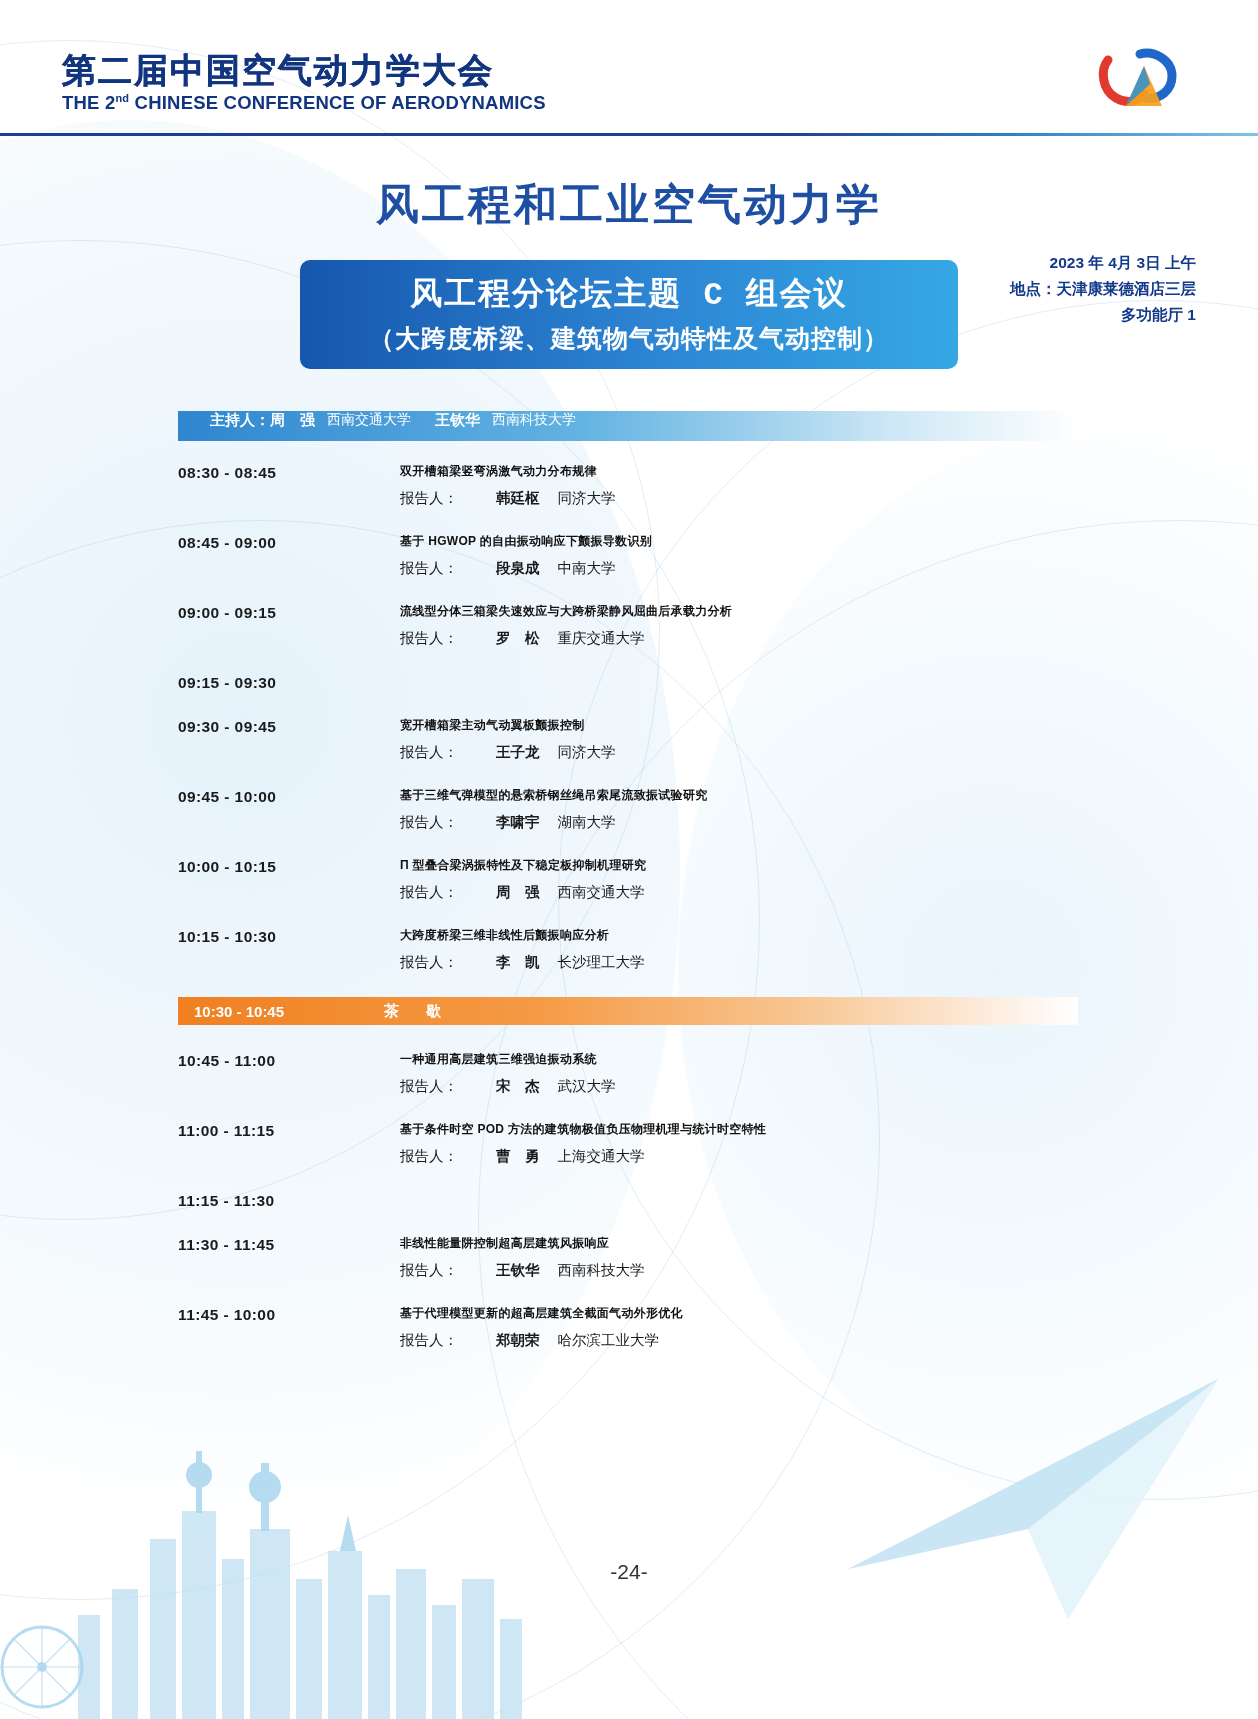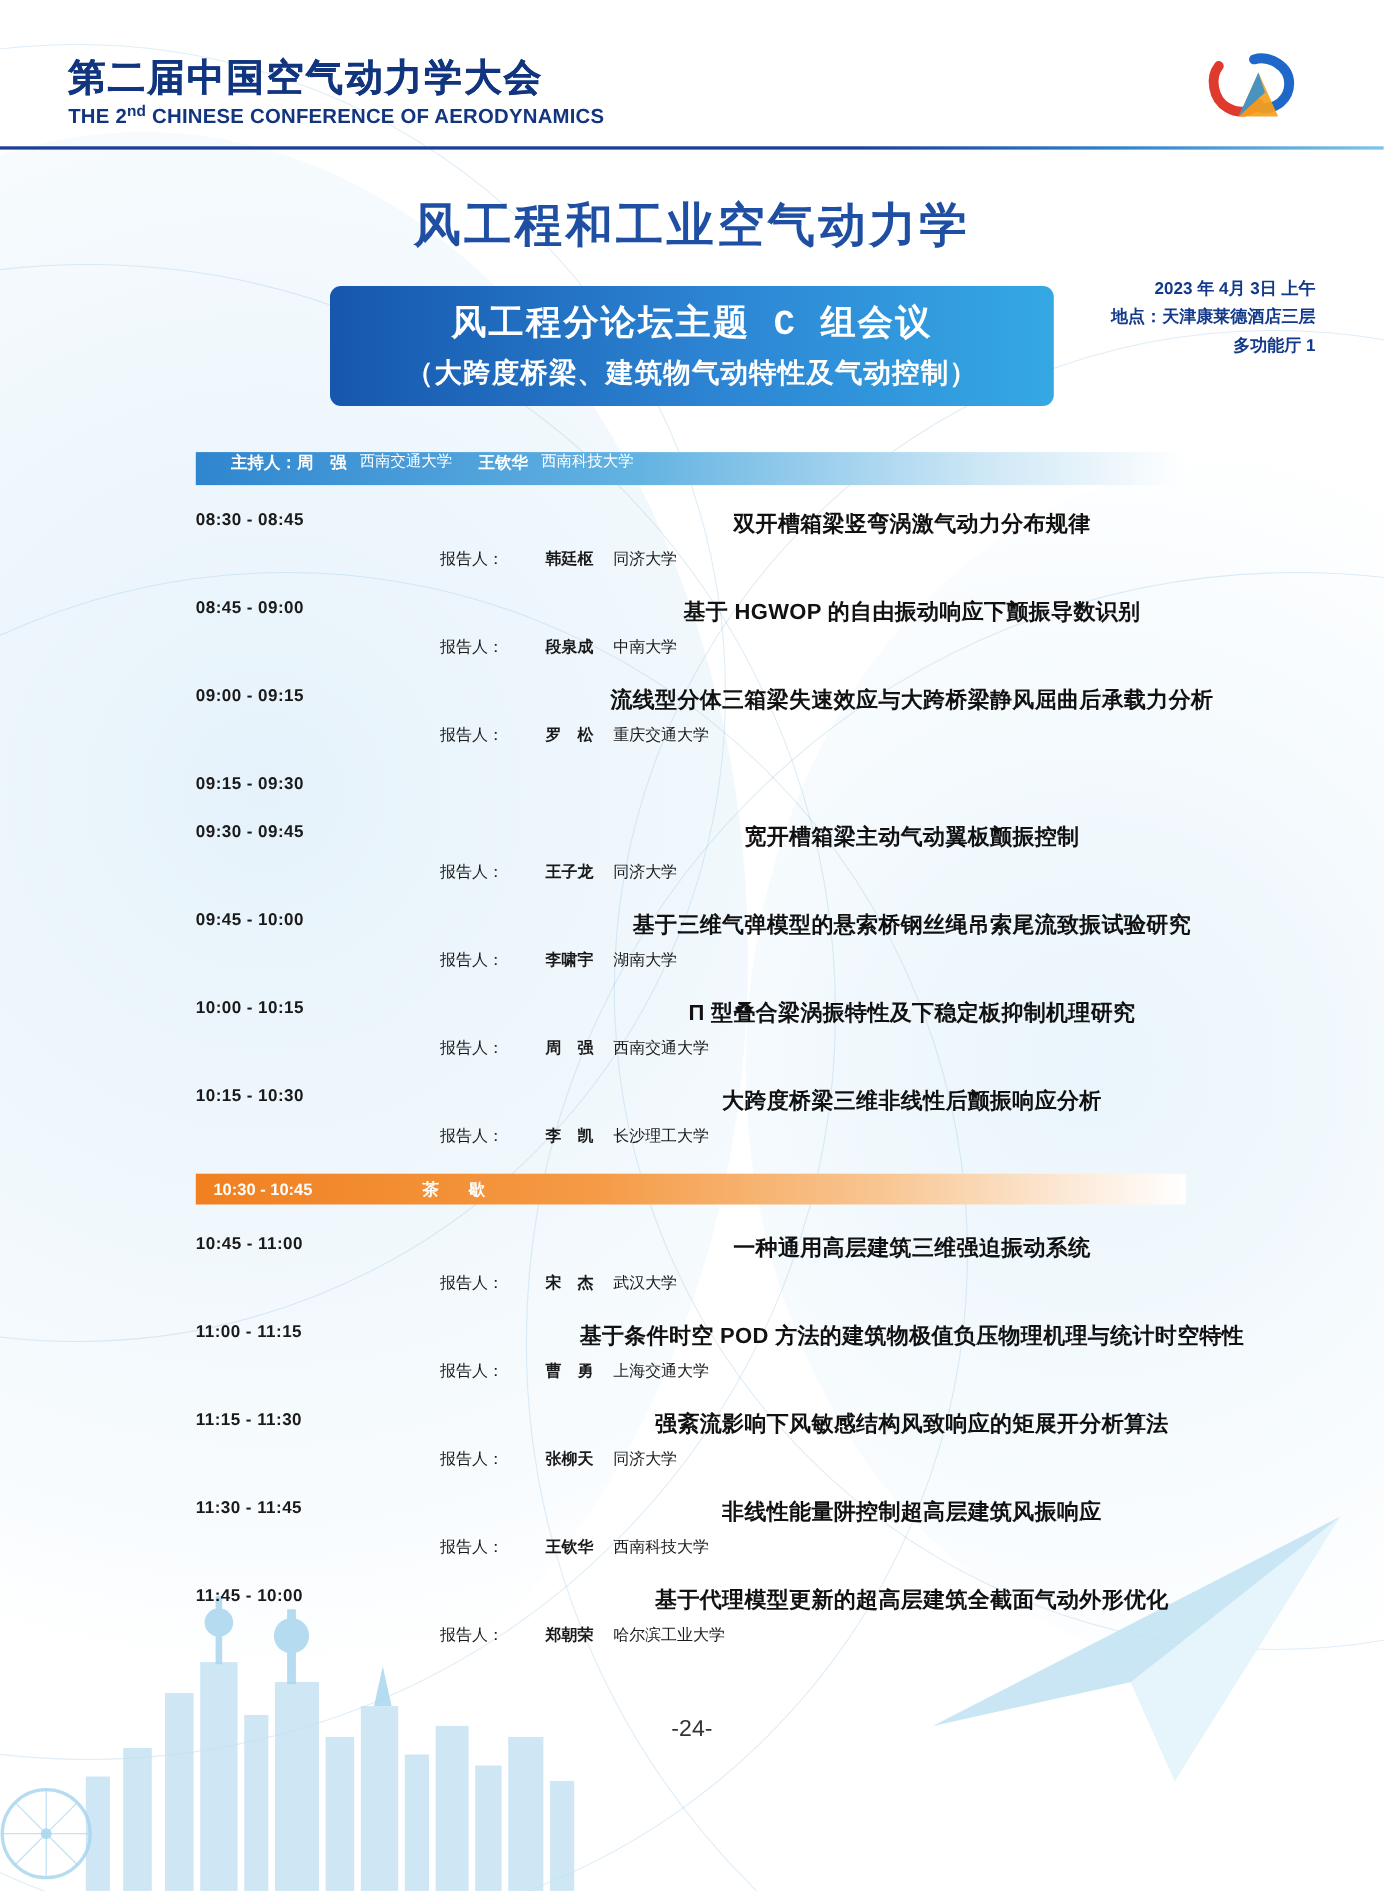--- a/index.html
+++ b/index.html
@@ -68,7 +68,7 @@
     color: #12357f;
     font-family: "Liberation Sans", sans-serif;
   }
-  .logo-en sup { font-size: 14px; }
+  .logo-en sup { font-size: 11px; }
   .logo-mark { position: absolute; right: 70px; top: 44px; width: 92px; height: 72px; }
 
   

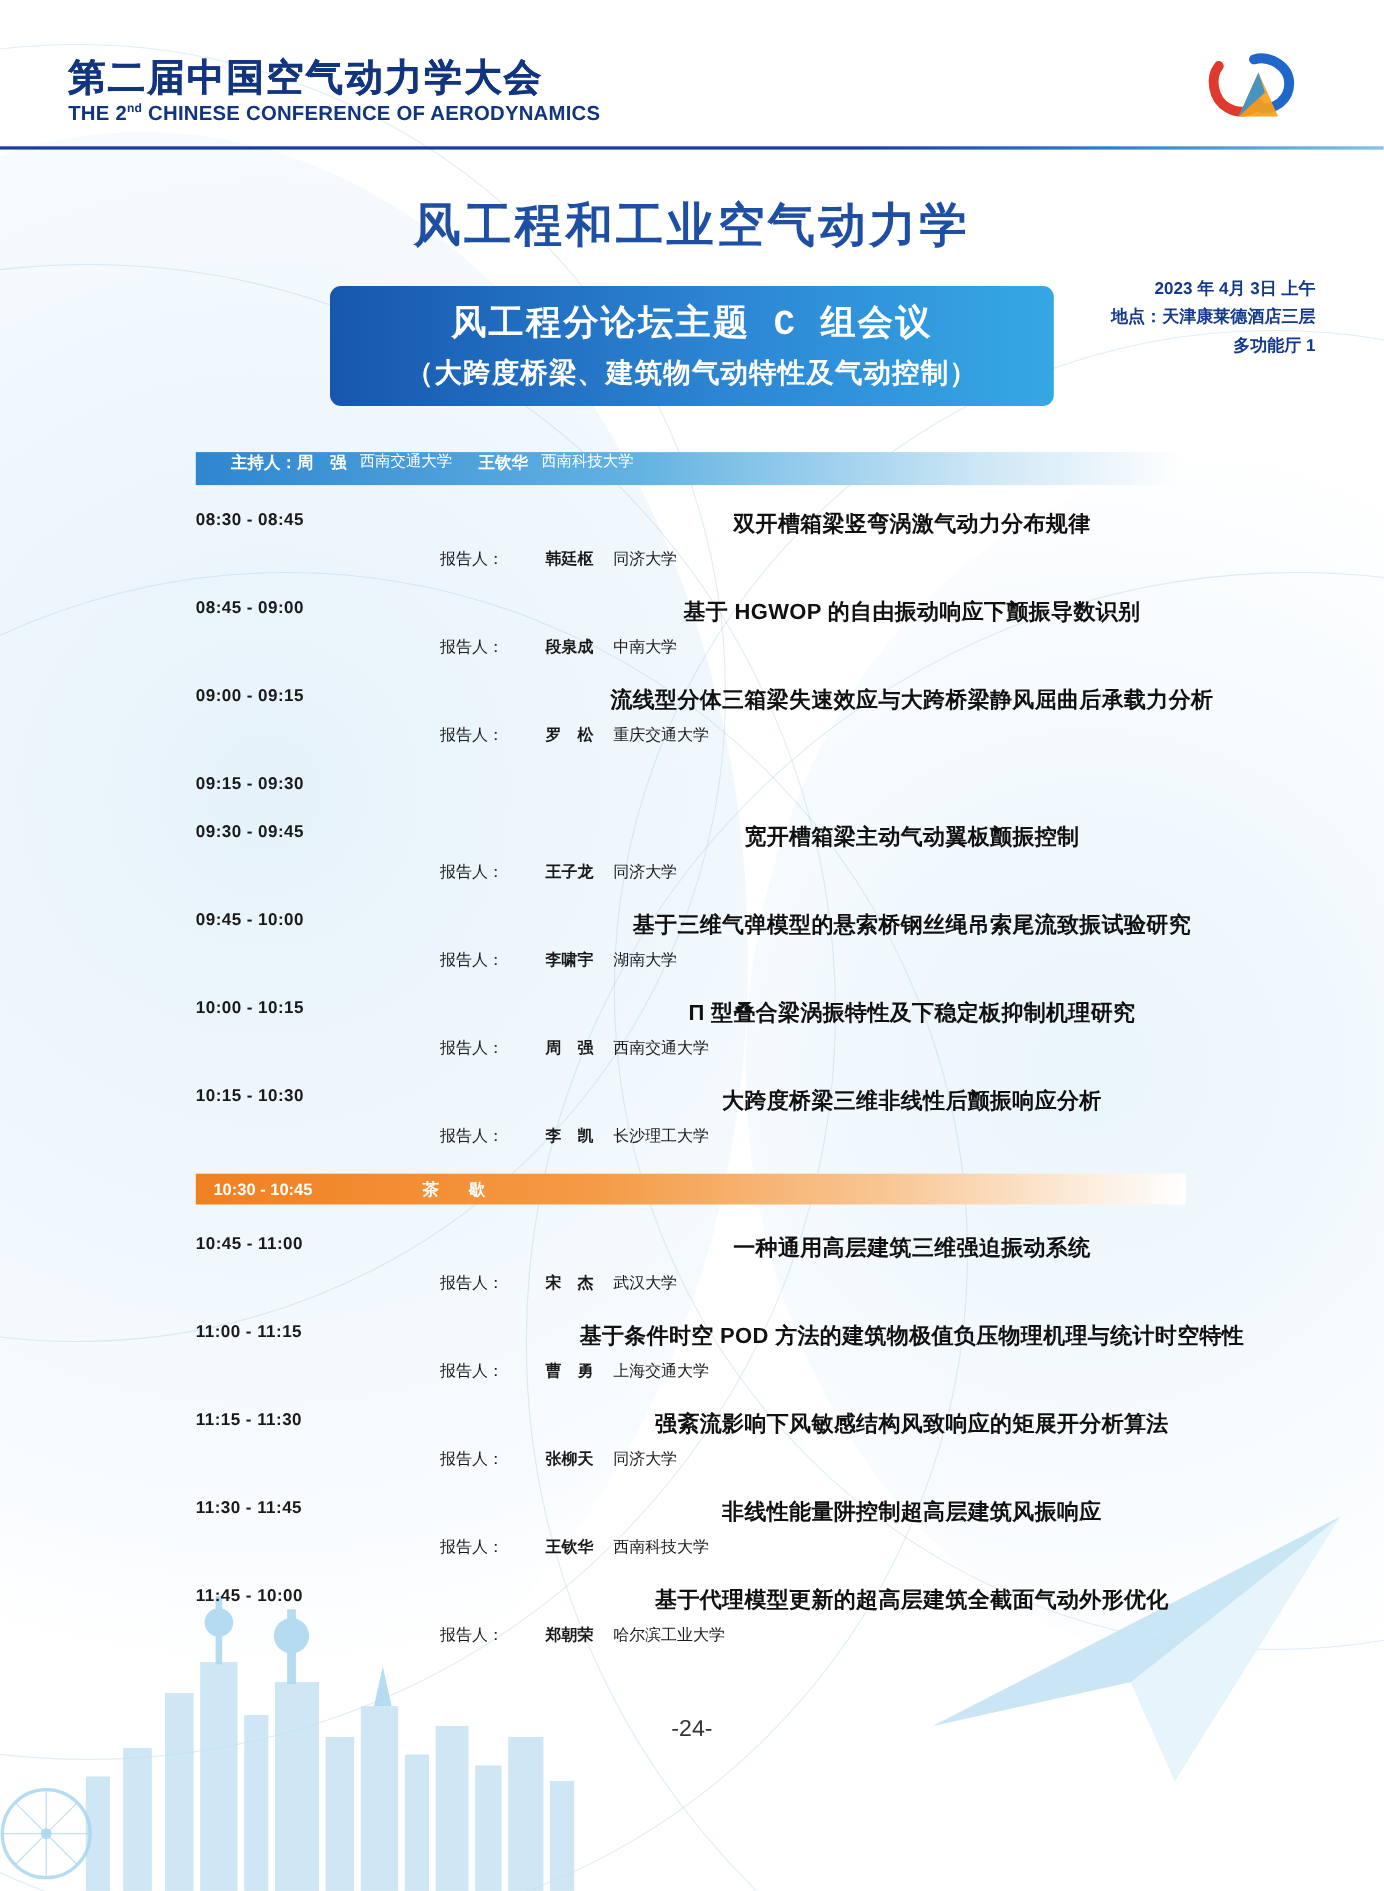--- a/index.html
+++ b/index.html
@@ -134,11 +134,10 @@
   }
   .row .body { flex: 1; }
   .row .talk-title {
-    font-size: 20px;
+    font-size: 12px;
     font-weight: bold;
     color: #111111;
     letter-spacing: 0.3px;
-    text-align: center;
   }
   .row .speaker {
     margin-top: 9px;

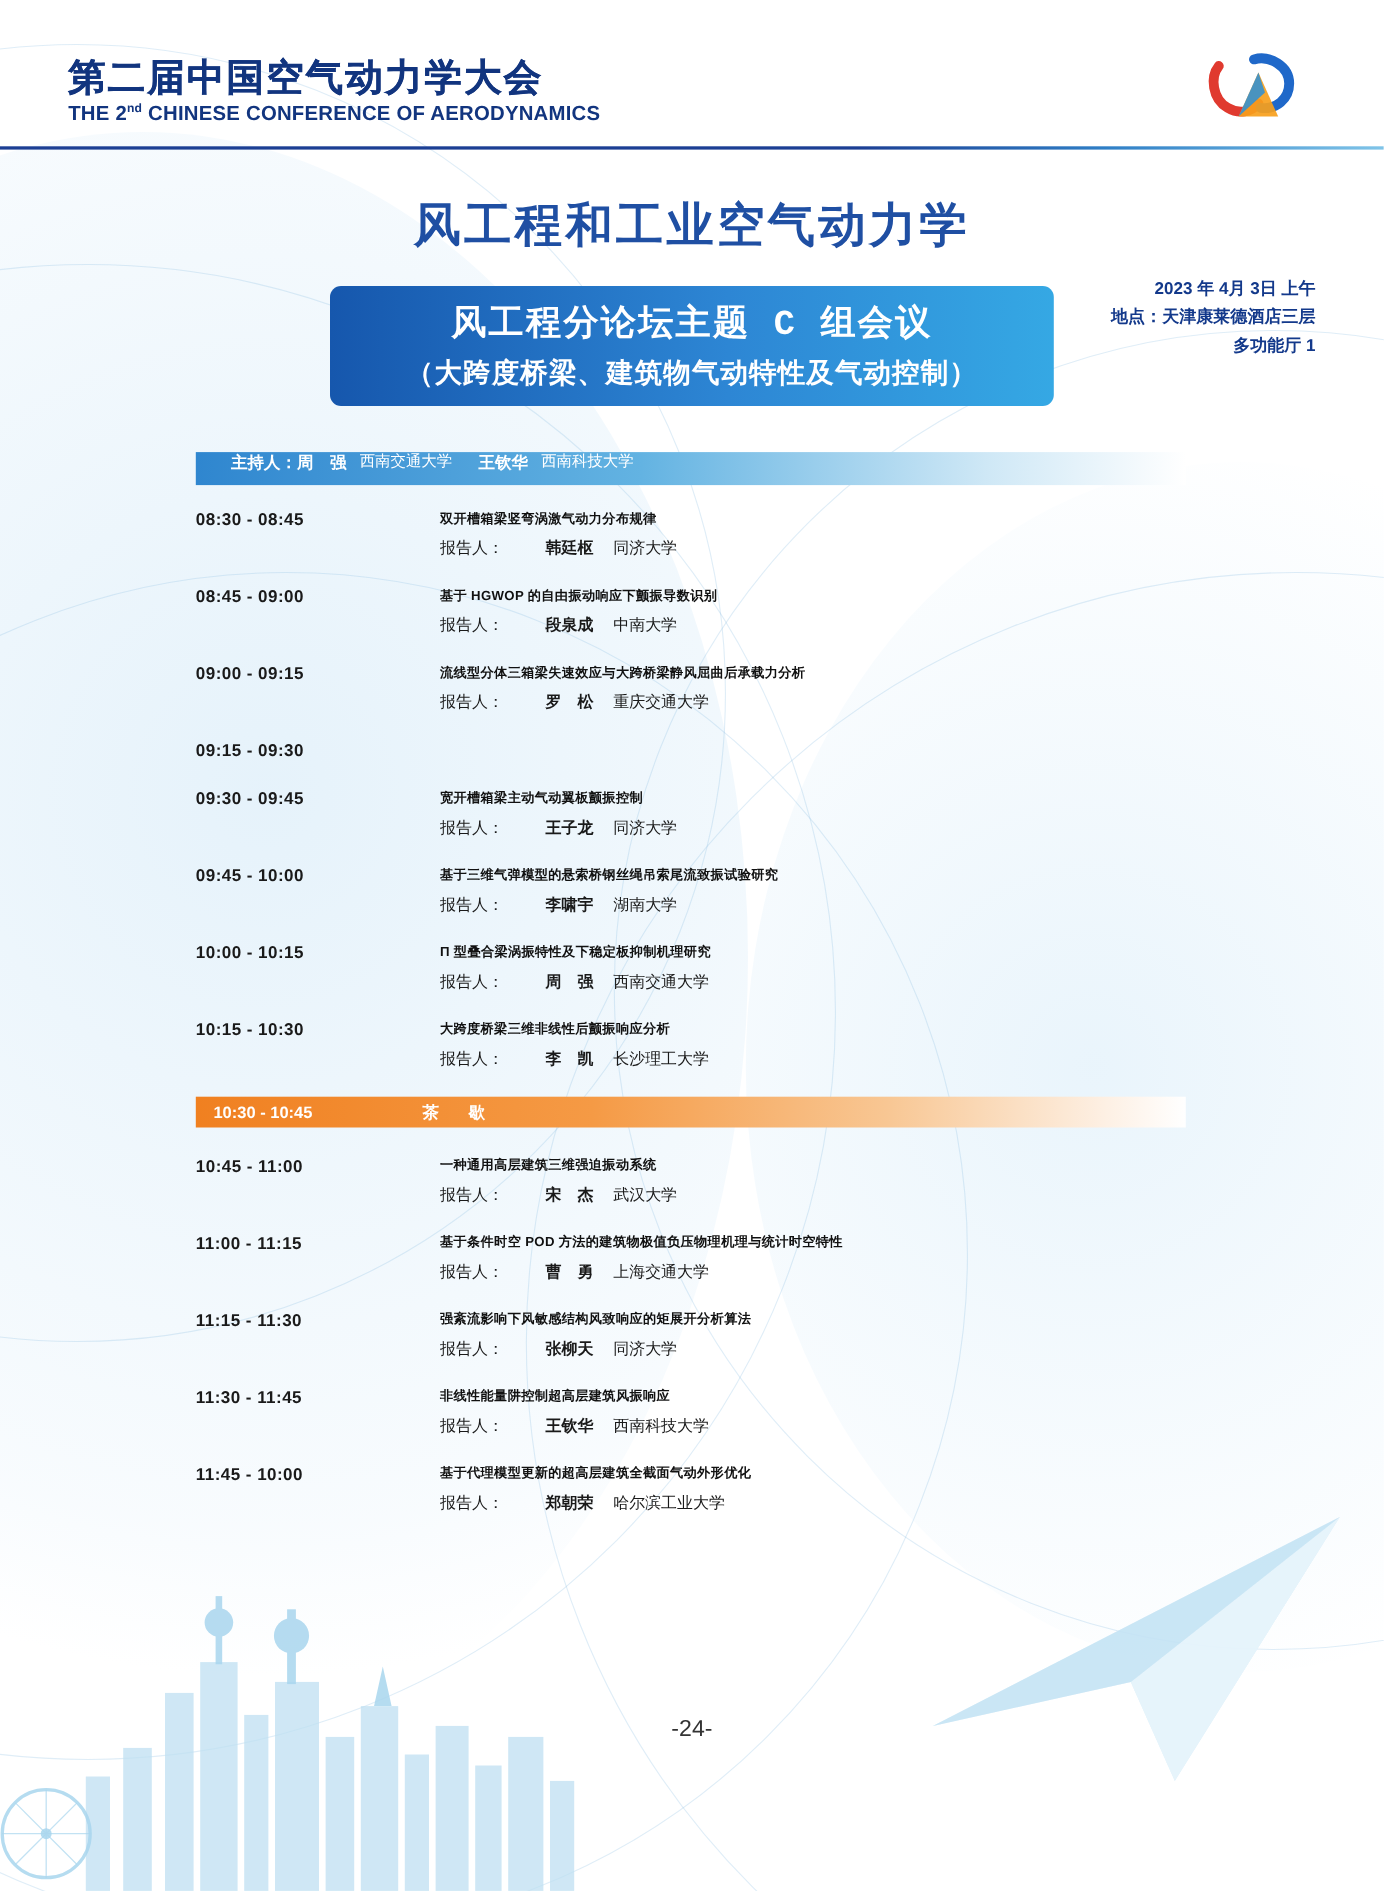--- a/index.html
+++ b/index.html
@@ -367,12 +367,6 @@
 
     <div class="row">
       <div class="time">11:15 - 11:30</div>
-      <div class="body">
-        <div class="talk-title">强紊流影响下风敏感结构风致响应的矩展开分析算法</div>
-        <div class="speaker">
-          <span class="lab">报告人：</span><span class="nm">张柳天</span><span class="org">同济大学</span>
-        </div>
-      </div>
     </div>
 
     <div class="row">

